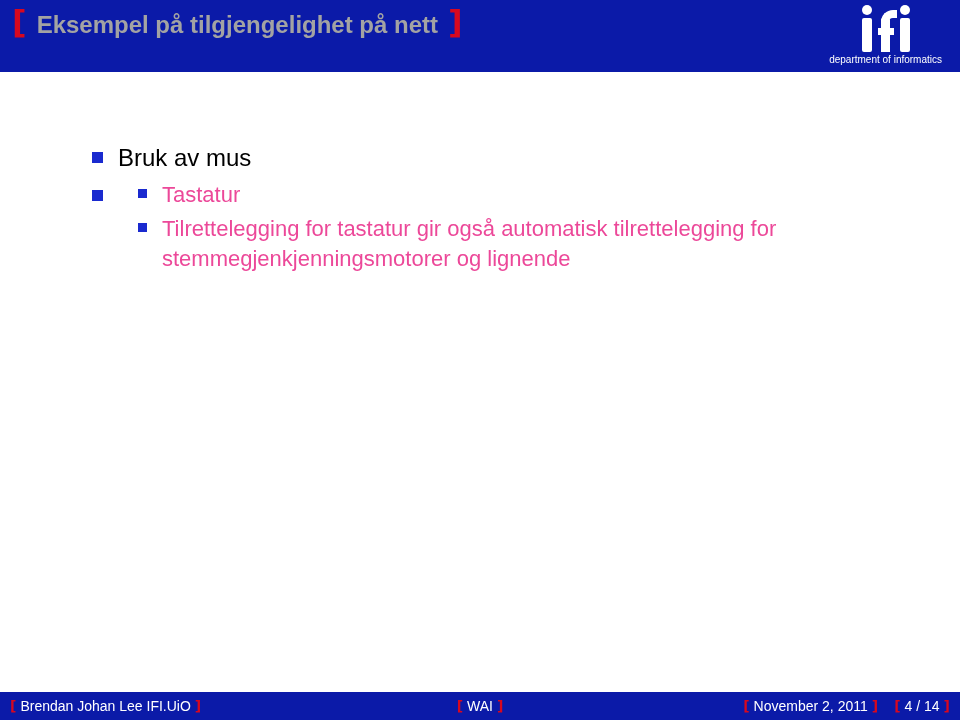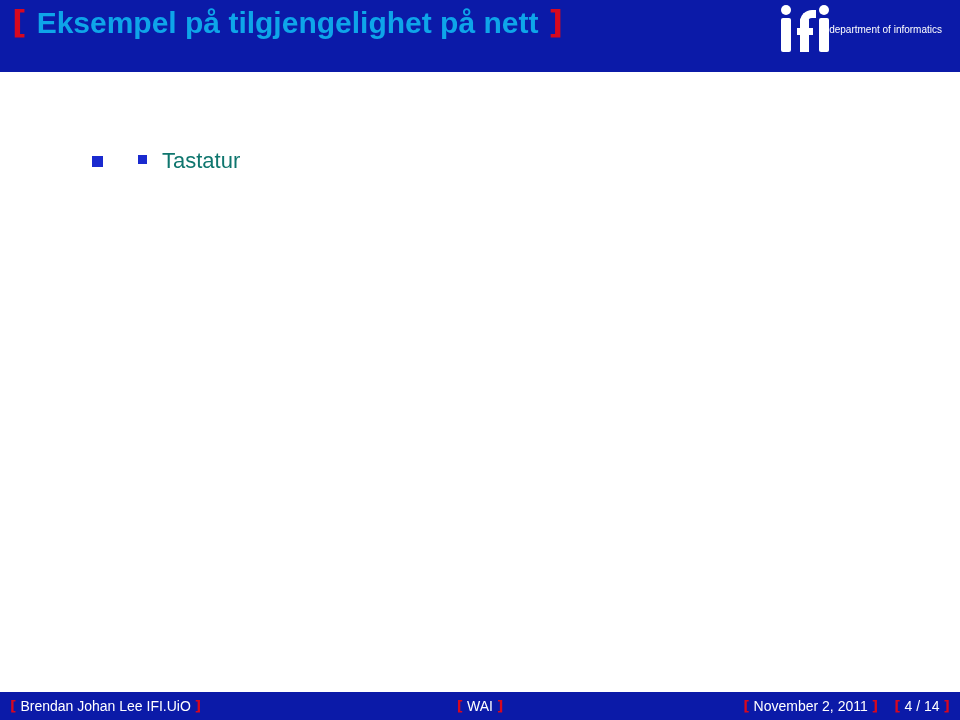--- a/index.html
+++ b/index.html
@@ -30,8 +30,8 @@
     line-height: 1;
   }
   .title-text {
-    color: #0ea5e9;
-    font-size: 30px;
+    color: #a3a3a3;
+    font-size: 24px;
     font-weight: 700;
     line-height: 1.1;
   }

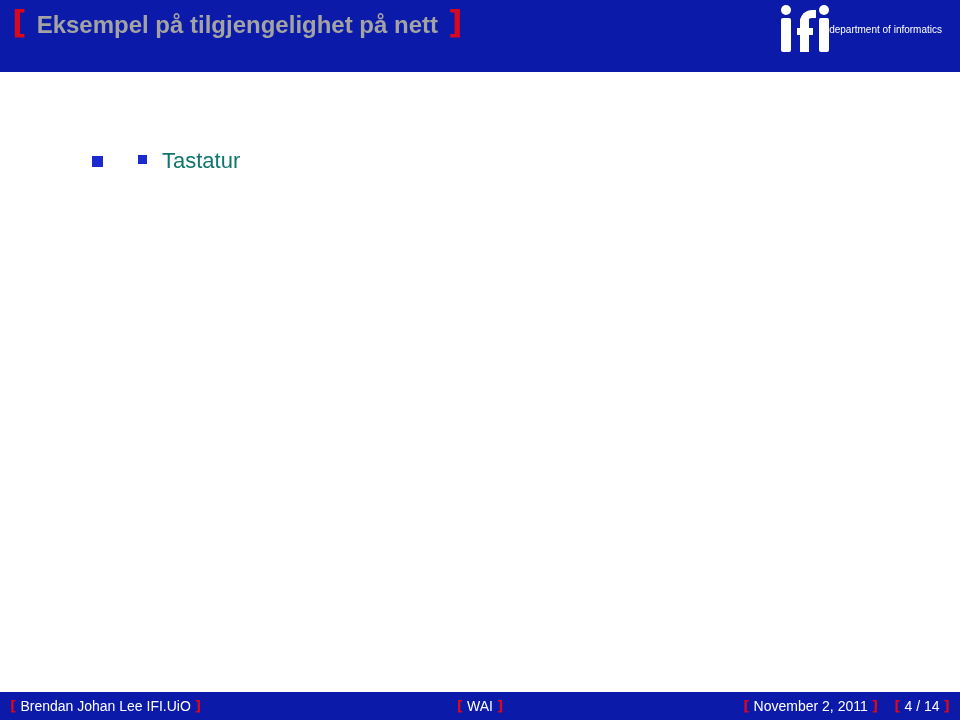--- a/index.html
+++ b/index.html
@@ -40,6 +40,7 @@
     right: 18px;
     top: 4px;
     display: flex;
+    flex-direction: column;
     align-items: center;
   }
   .logo-glyph {

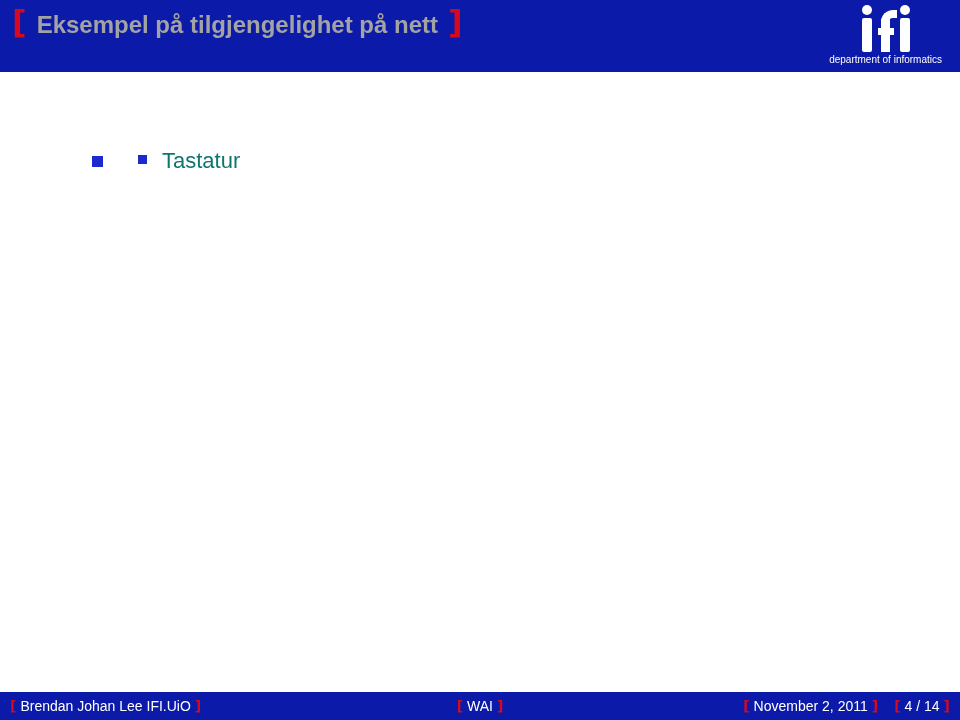--- a/index.html
+++ b/index.html
@@ -183,6 +183,7 @@
 
 <div class="content">
   <ul class="level1">
+    <li><span>Bruk av mus</span></li>
     <li>
       <ul class="level2">
         <li><span>Tastatur</span></li>

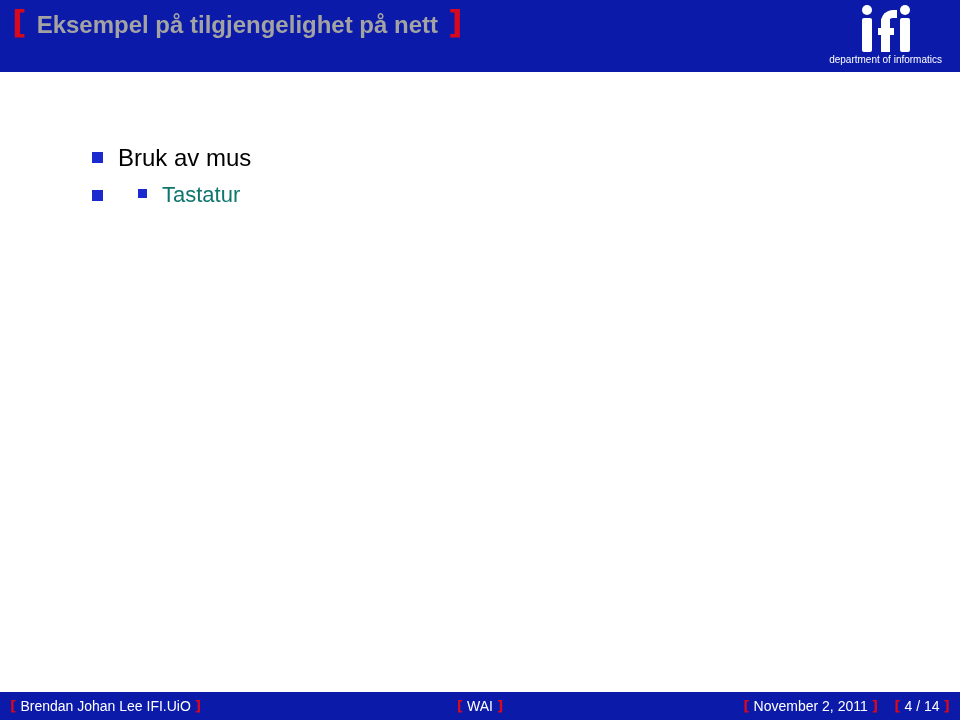--- a/index.html
+++ b/index.html
@@ -112,7 +112,7 @@
     padding-left: 24px;
     margin-bottom: 4px;
     font-size: 22px;
-    color: #0f766e;
+    color: #ec4899;
     line-height: 1.35;
   }
   ul.level2 > li::before {

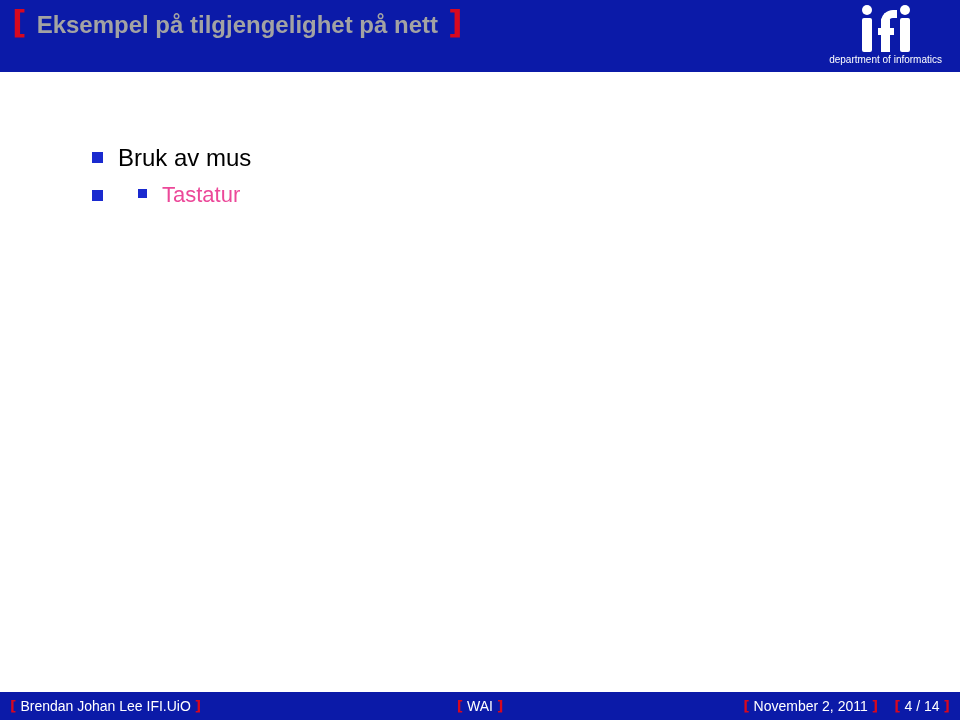--- a/index.html
+++ b/index.html
@@ -187,6 +187,7 @@
     <li>
       <ul class="level2">
         <li><span>Tastatur</span></li>
+        <li><span>Tilrettelegging for tastatur gir også automatisk tilrettelegging for stemmegjenkjenningsmotorer og lignende</span></li>
       </ul>
     </li>
   </ul>

